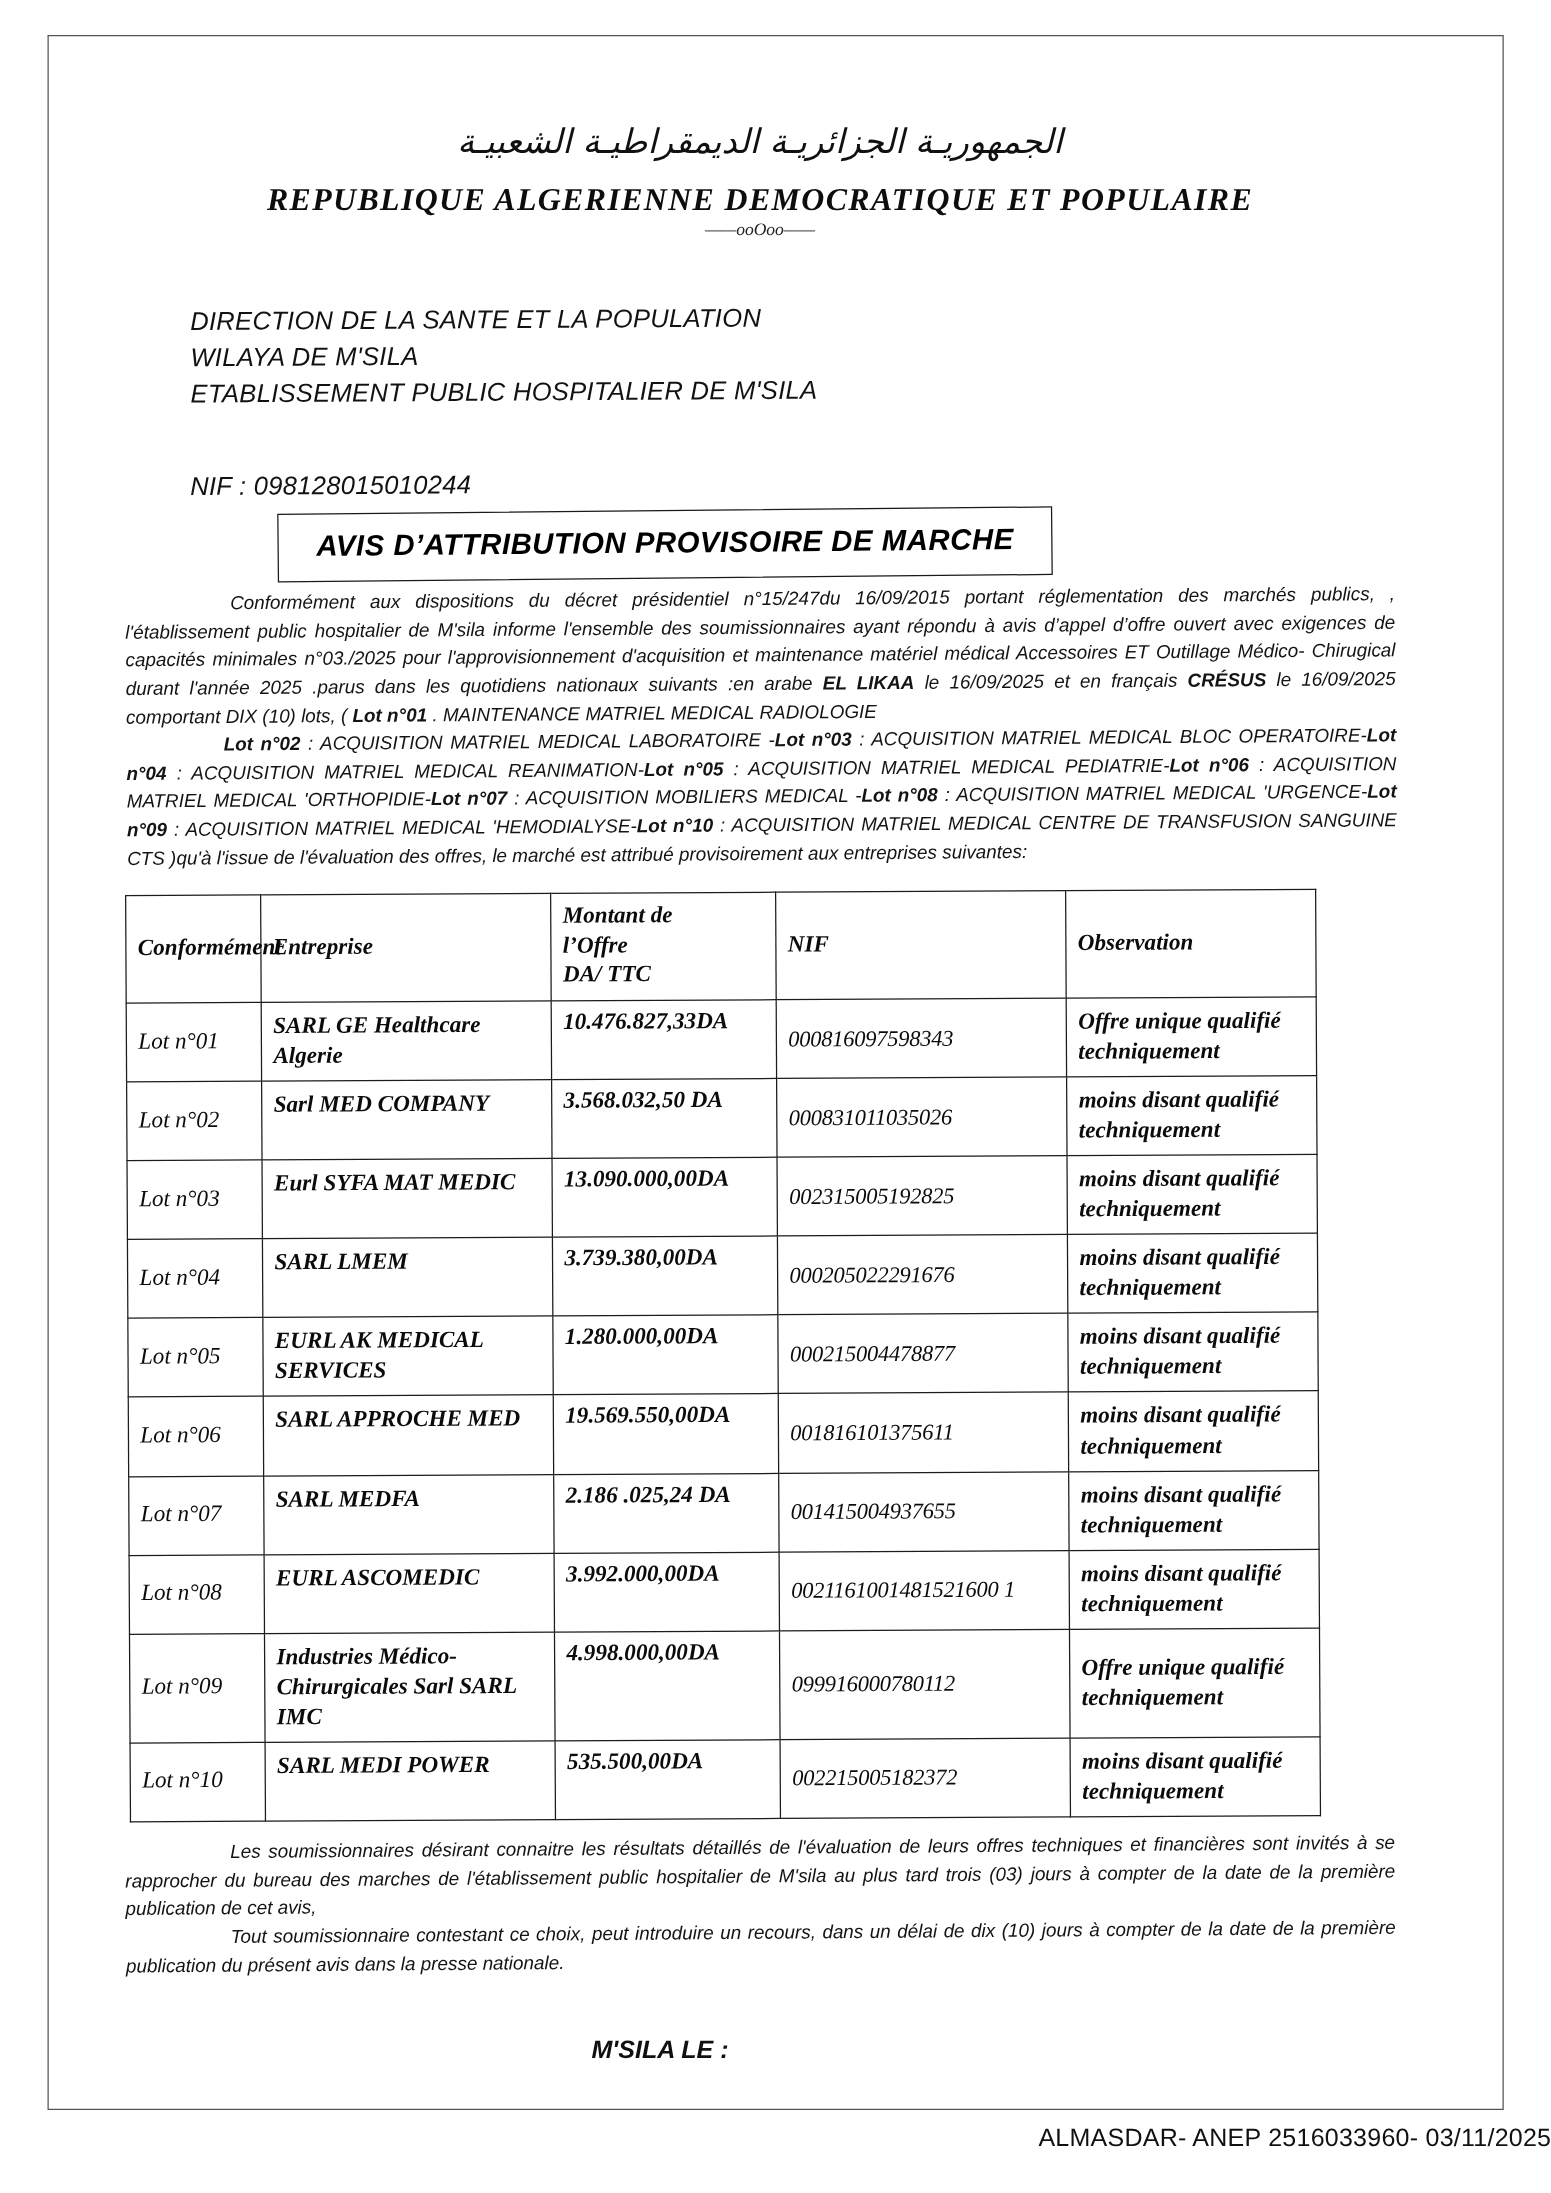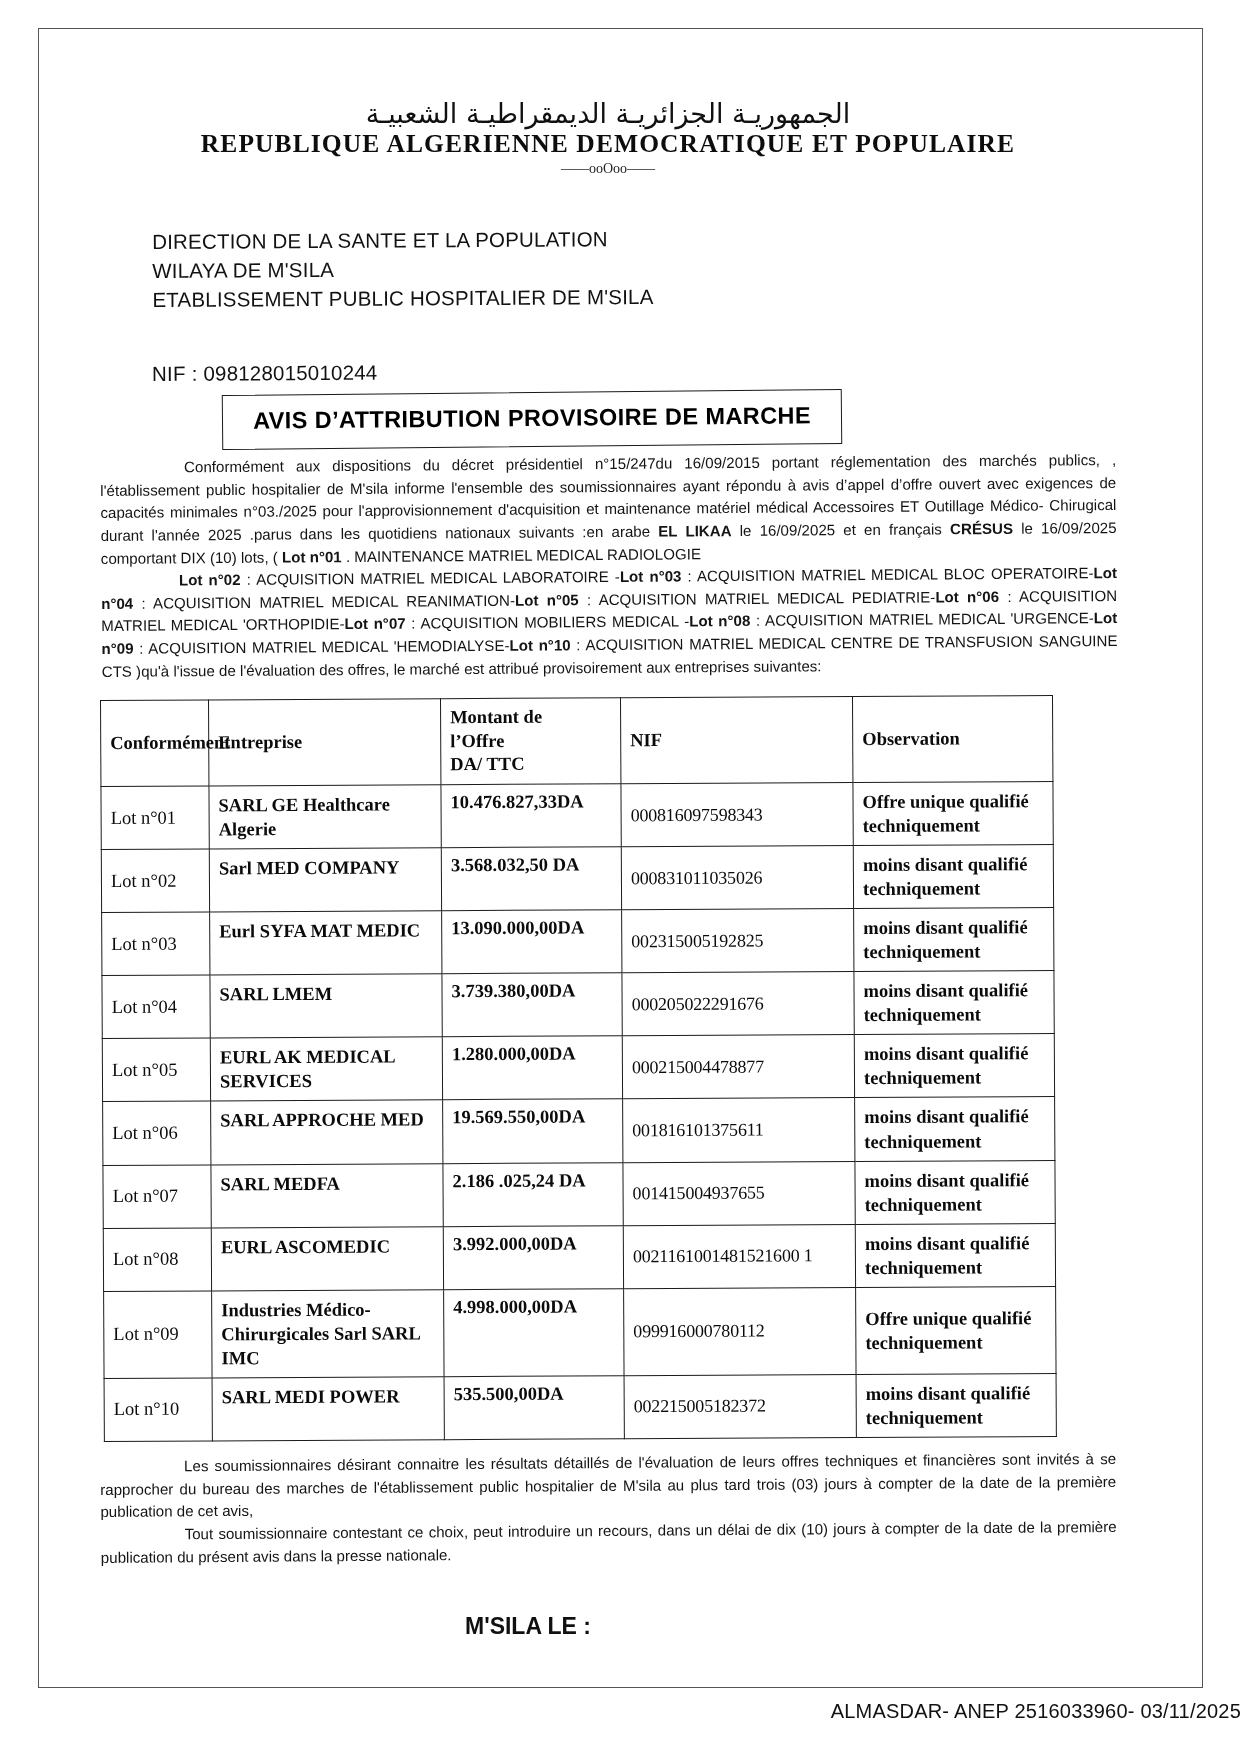--- a/index.html
+++ b/index.html
@@ -36,6 +36,7 @@
     width: 1120px;
     height: 1620px;
     padding: 22px 52px 0 52px;
+    font-style: italic;
   }
 
   

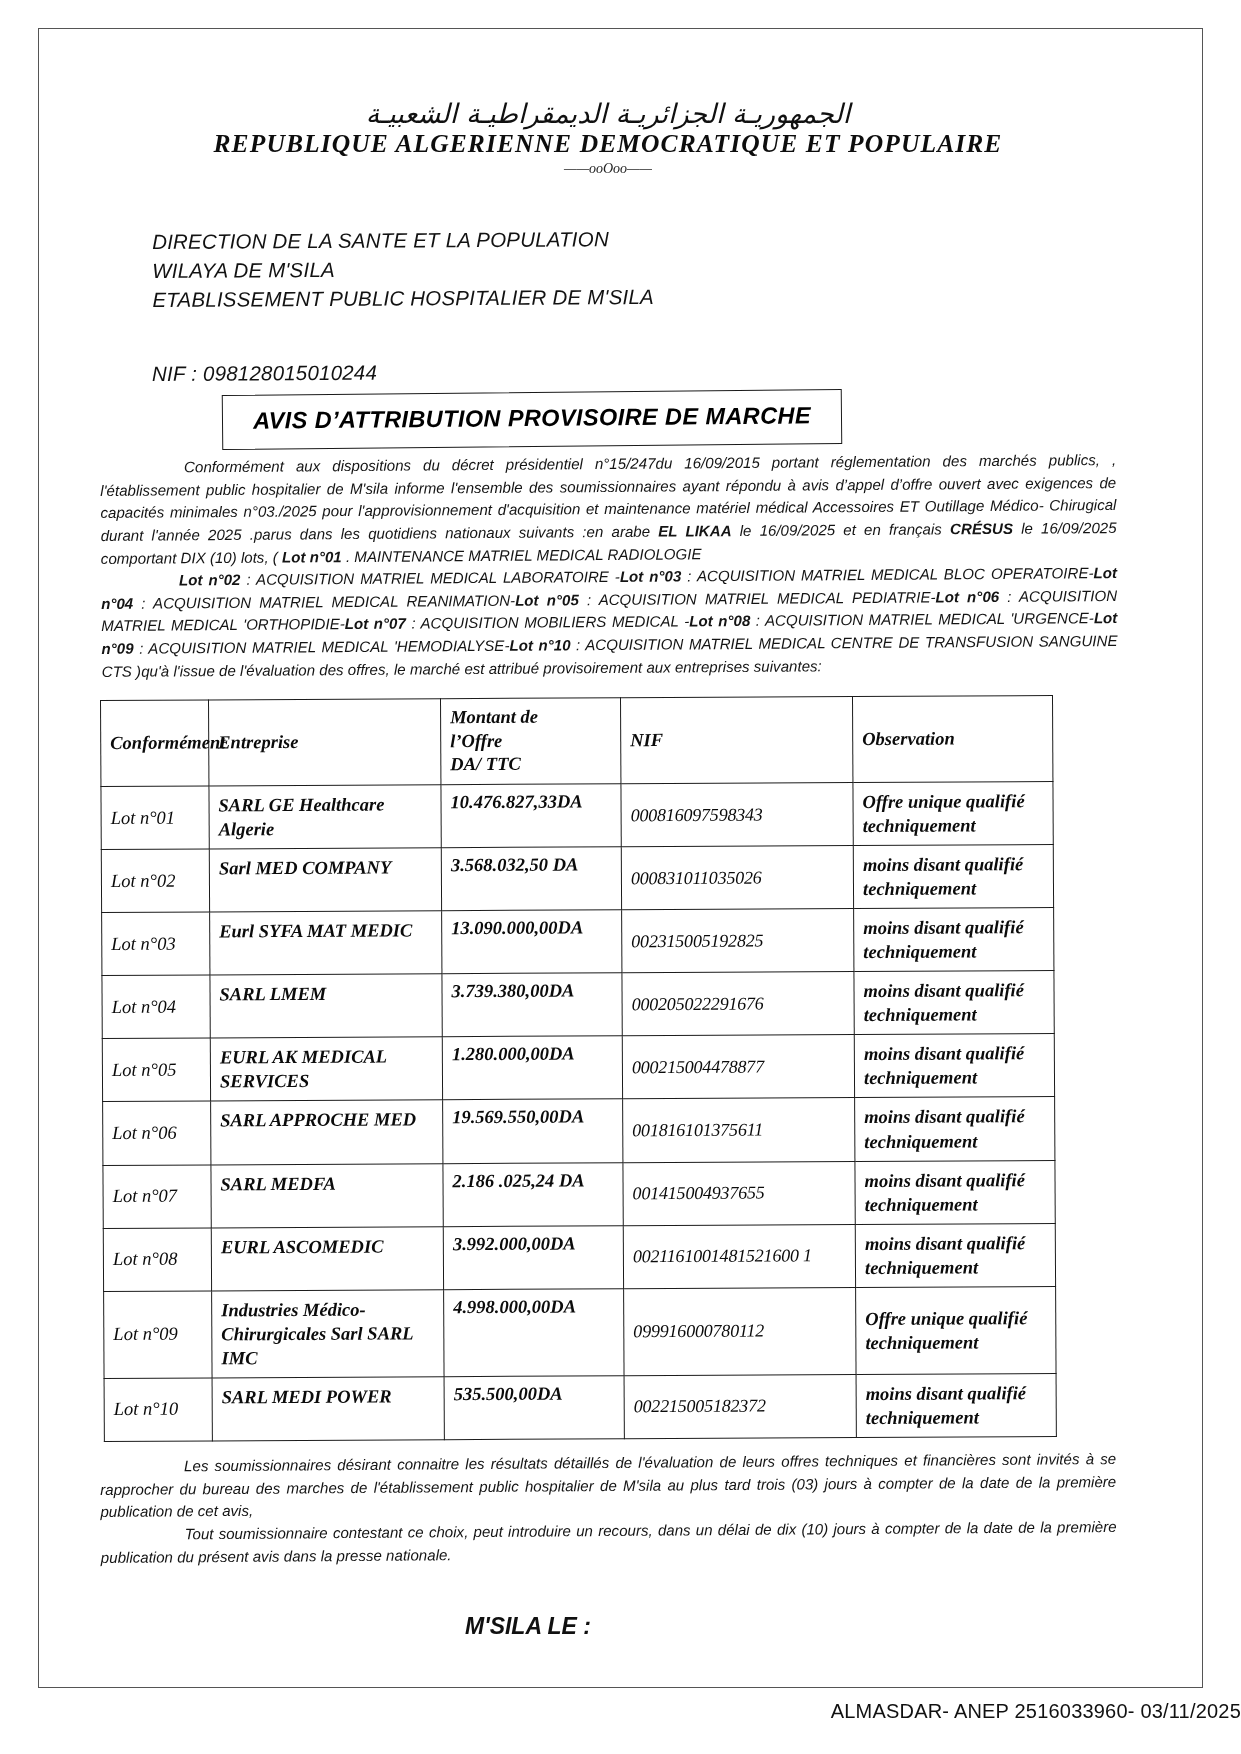--- a/index.html
+++ b/index.html
@@ -55,6 +55,7 @@
     font-size: 25.5px;
     font-weight: bold;
     letter-spacing: 1.1px;
+    margin-top: 16px;
     color: #0d0d0d;
   }
   .ornament {

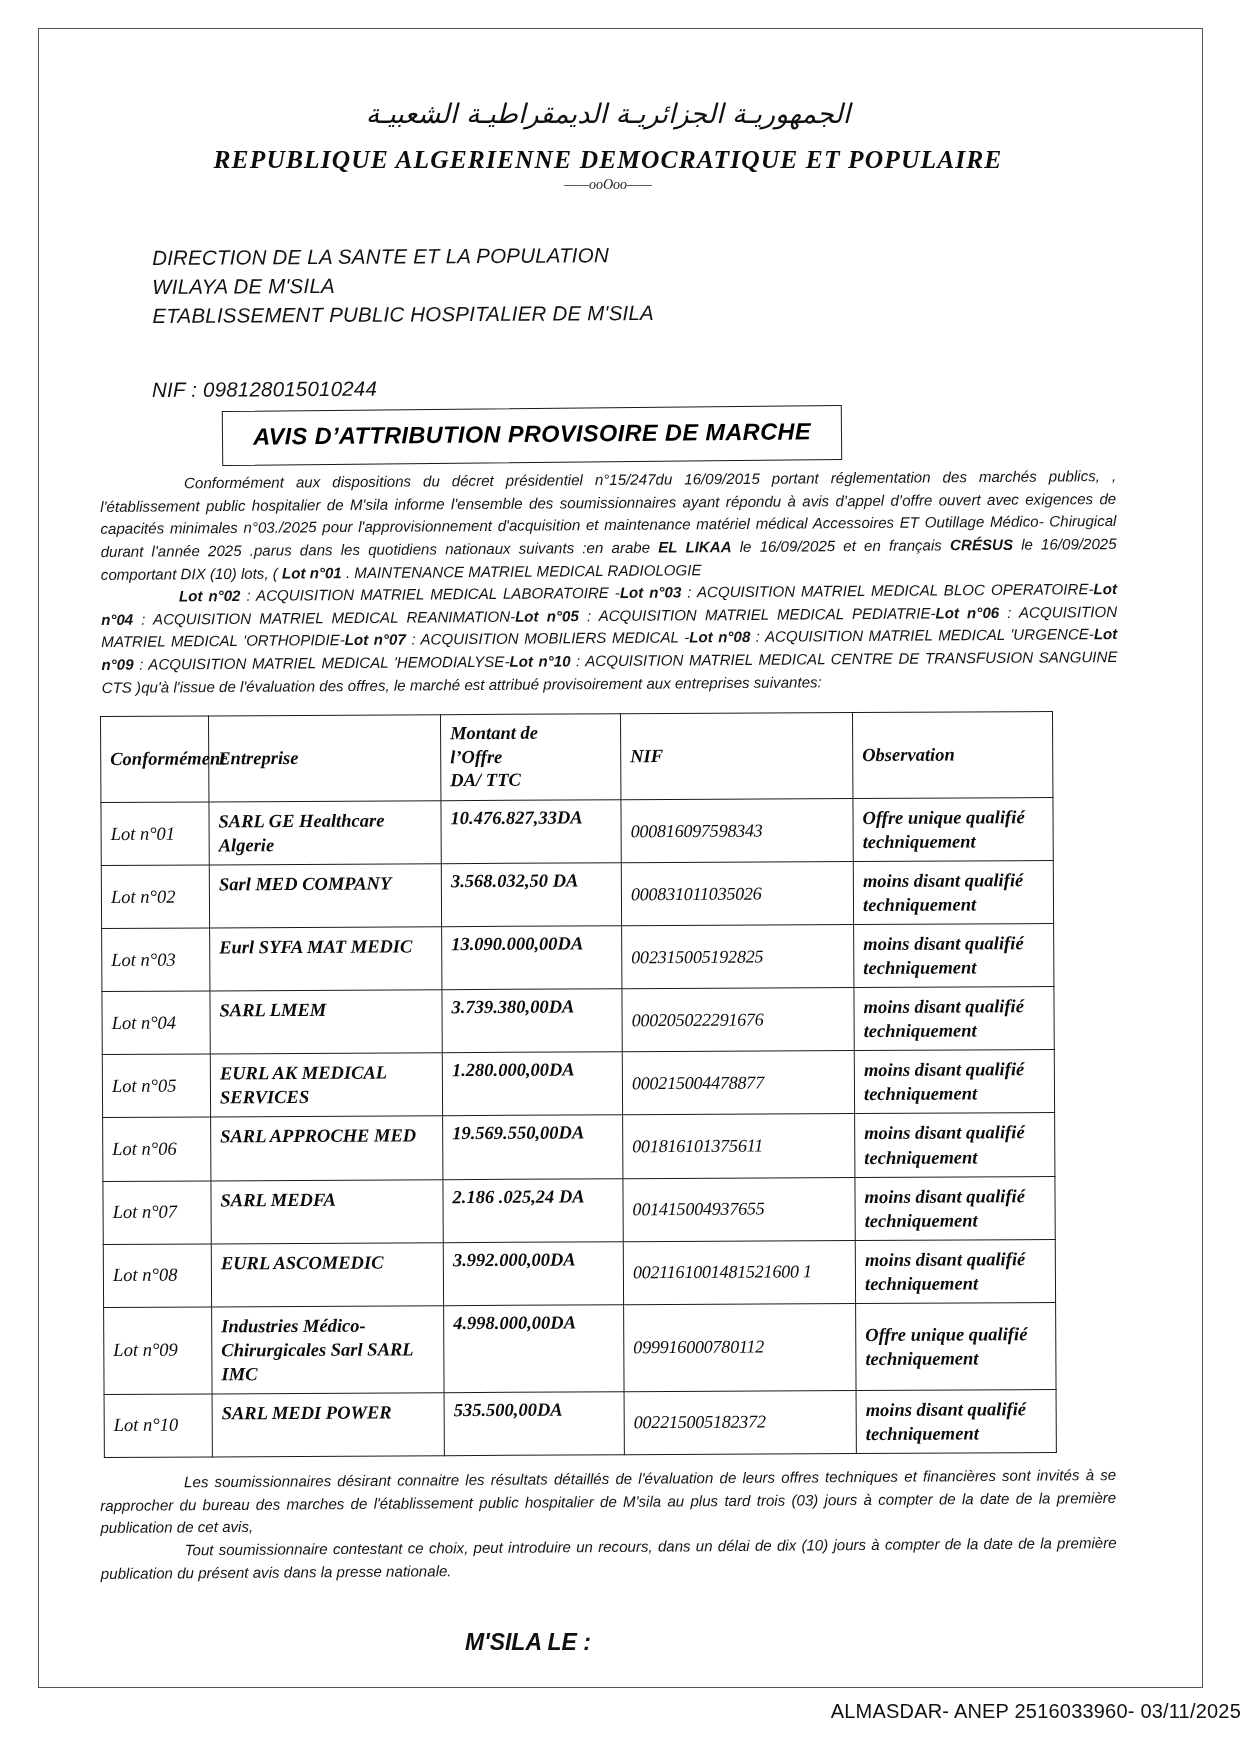--- a/index.html
+++ b/index.html
@@ -196,7 +196,7 @@
   .signature {
     margin-top: 40px;
     text-align: center;
-    font-size: 23px;
+    font-size: 20px;
     font-weight: bold;
     line-height: 1.5;
     color: #101010;

